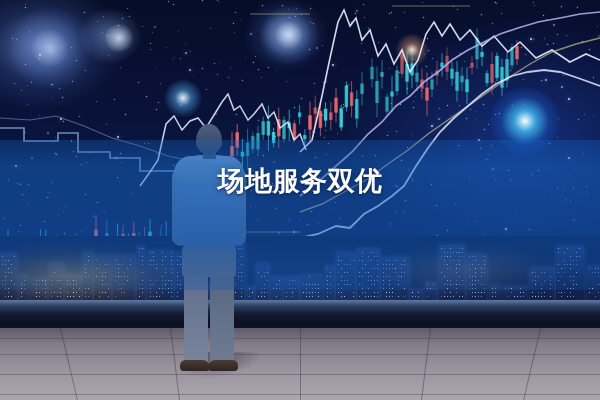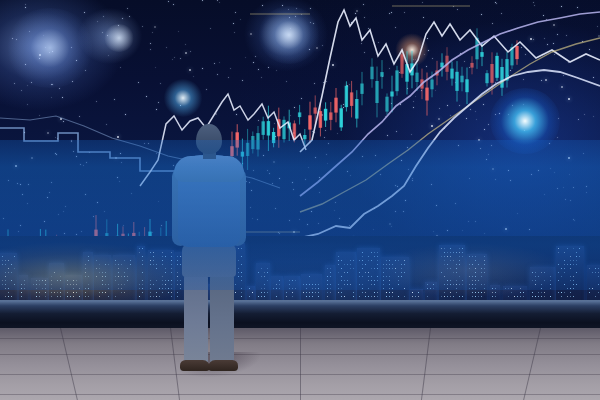--- a/index.html
+++ b/index.html
@@ -1822,6 +1822,7 @@
   <div class="tint"></div>
 
   <div class="headline">
+    <span class="ln">场地服务双优</span>
   </div>
 
 </div>

